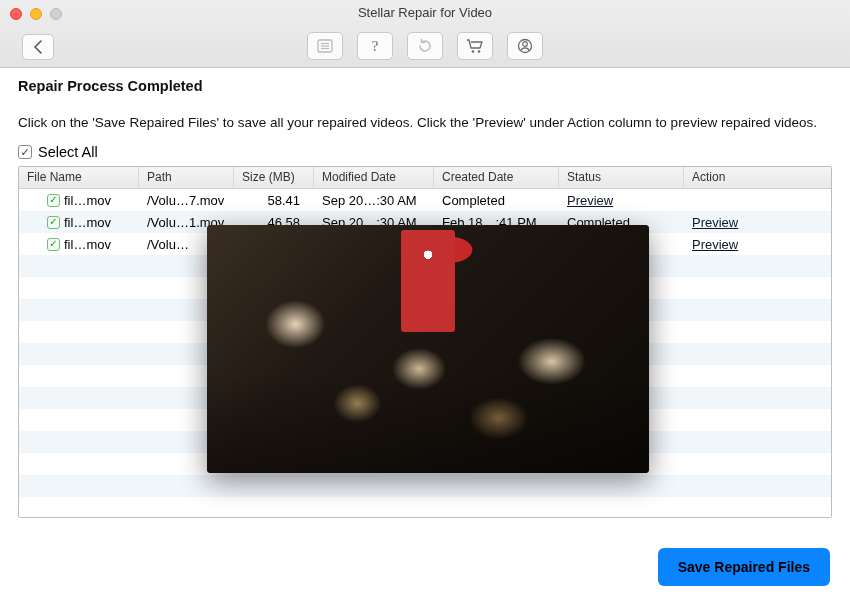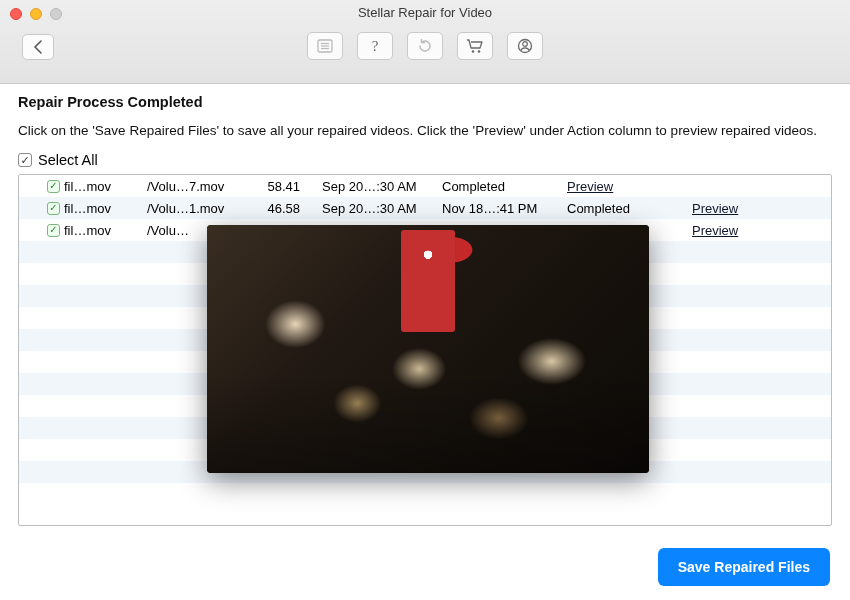--- a/index.html
+++ b/index.html
@@ -13,7 +13,7 @@
     position: relative;
   }
   .titlebar {
-    height: 84px;
+    height: 68px;
     background: linear-gradient(#eeeeee,#e3e3e3);
     border-bottom: 1px solid #c8c8c8;
     position: relative;

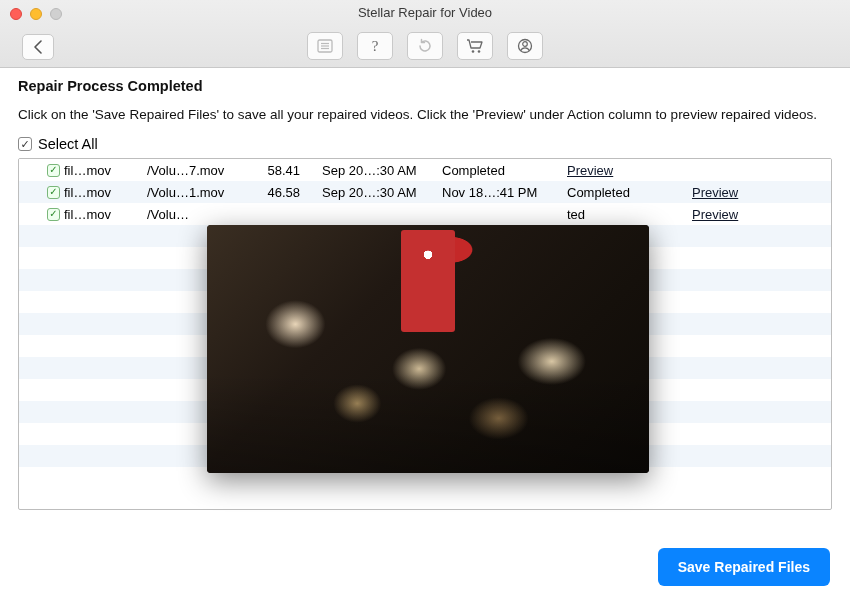--- a/index.html
+++ b/index.html
@@ -69,7 +69,7 @@
     font-weight: 700;
     font-size: 14.5px;
     color: #111;
-    margin-bottom: 12px;
+    margin-bottom: 20px;
   }
   .subtext {
     font-size: 13.5px;

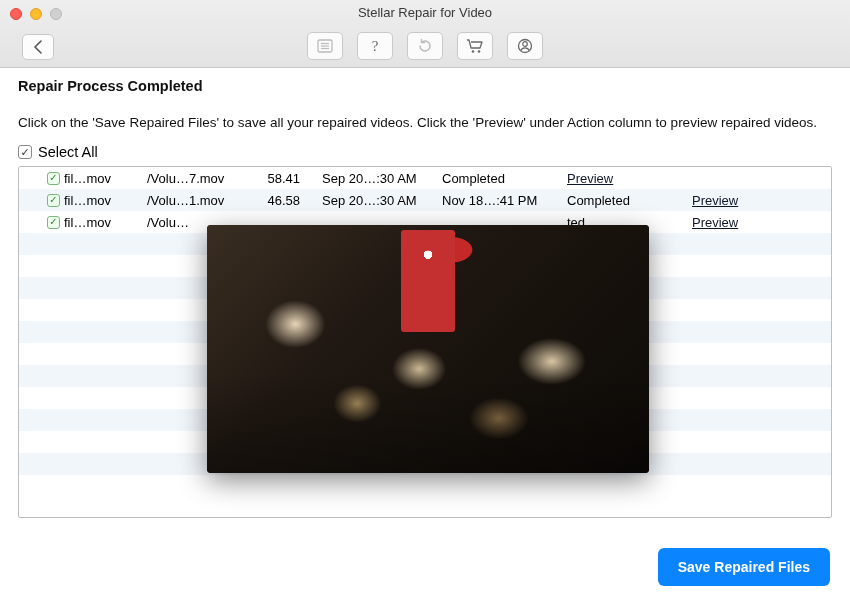--- a/index.html
+++ b/index.html
@@ -267,6 +267,15 @@
   </div>
 
   <div class="table">
+    <div class="thead">
+      <div class="col fn">File Name</div>
+      <div class="col path">Path</div>
+      <div class="col size" style="text-align:left">Size (MB)</div>
+      <div class="col mdate">Modified Date</div>
+      <div class="col cdate">Created Date</div>
+      <div class="col stat">Status</div>
+      <div class="col act">Action</div>
+    </div>
     <div class="tbody" id="tbody">
         <div class="row">
           <div class="col fn">

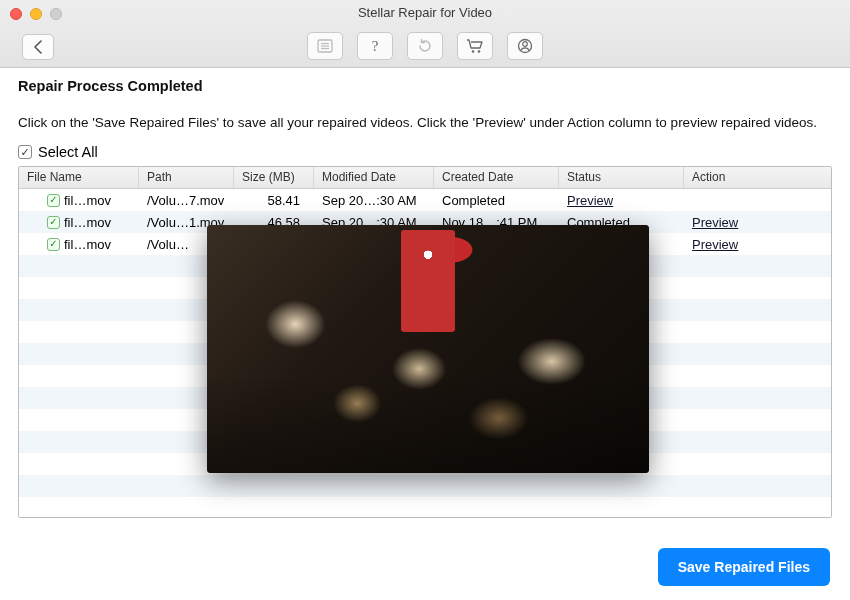--- a/index.html
+++ b/index.html
@@ -296,7 +296,7 @@
           <div class="col path">/Volu…1.mov</div>
           <div class="col size">46.58</div>
           <div class="col mdate">Sep 20…:30 AM</div>
-          <div class="col cdate">Nov 18…:41 PM</div>
+          <div class="col cdate">Feb 18…:41 PM</div>
           <div class="col stat">Completed</div>
           <div class="col act"><span class="preview-link">Preview</span></div>
         </div>

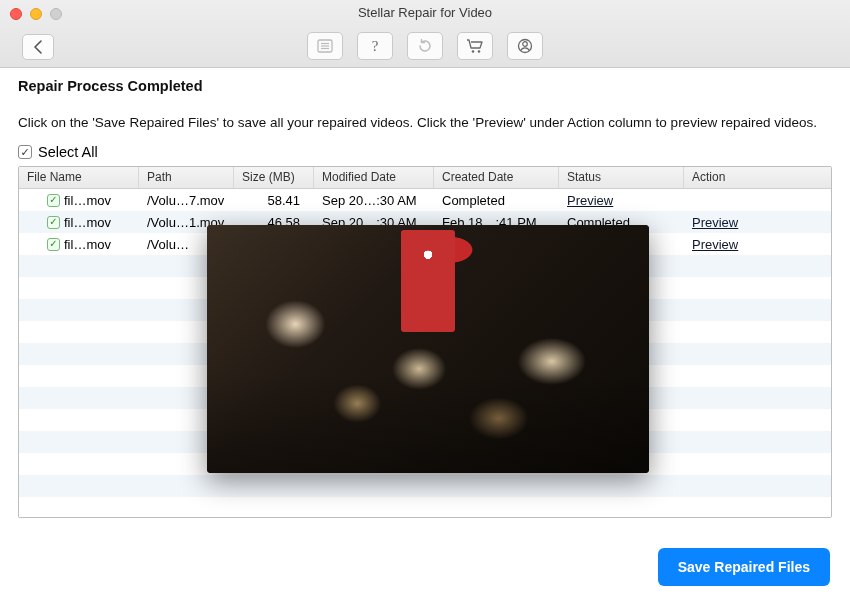--- a/index.html
+++ b/index.html
@@ -194,7 +194,7 @@
   }
   .save-btn {
     background: #0a84ff;
-    color: #ffffff;
+    color: #000000;
     border: none;
     border-radius: 6px;
     font-size: 14px;

